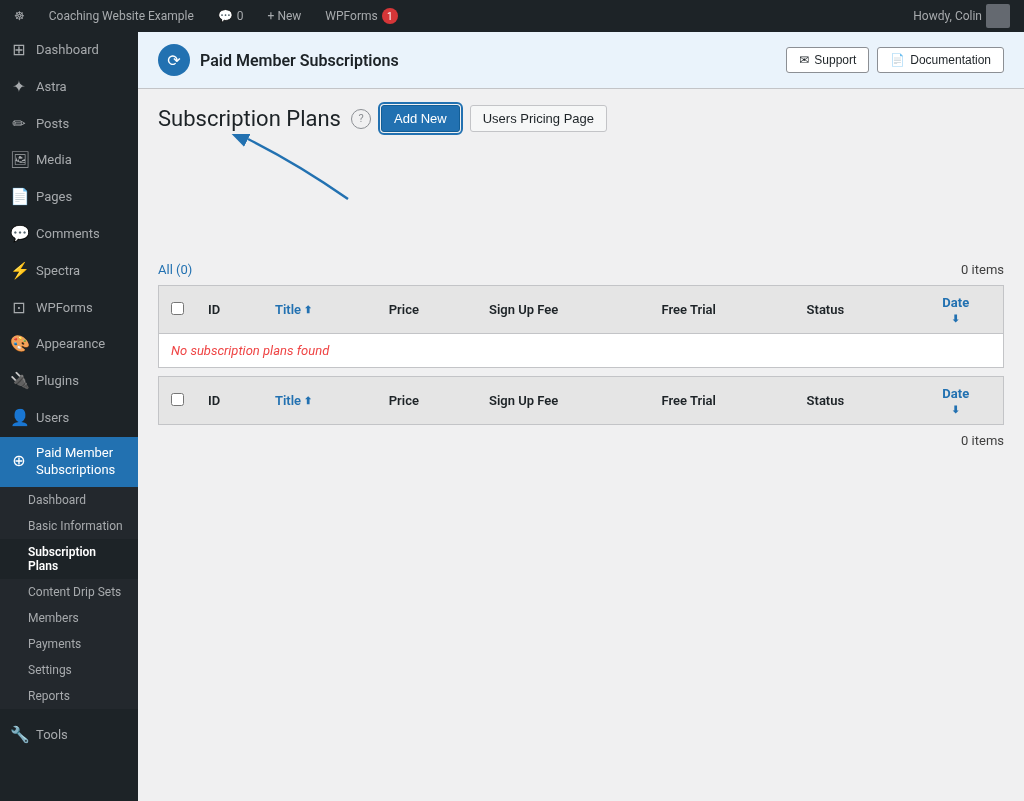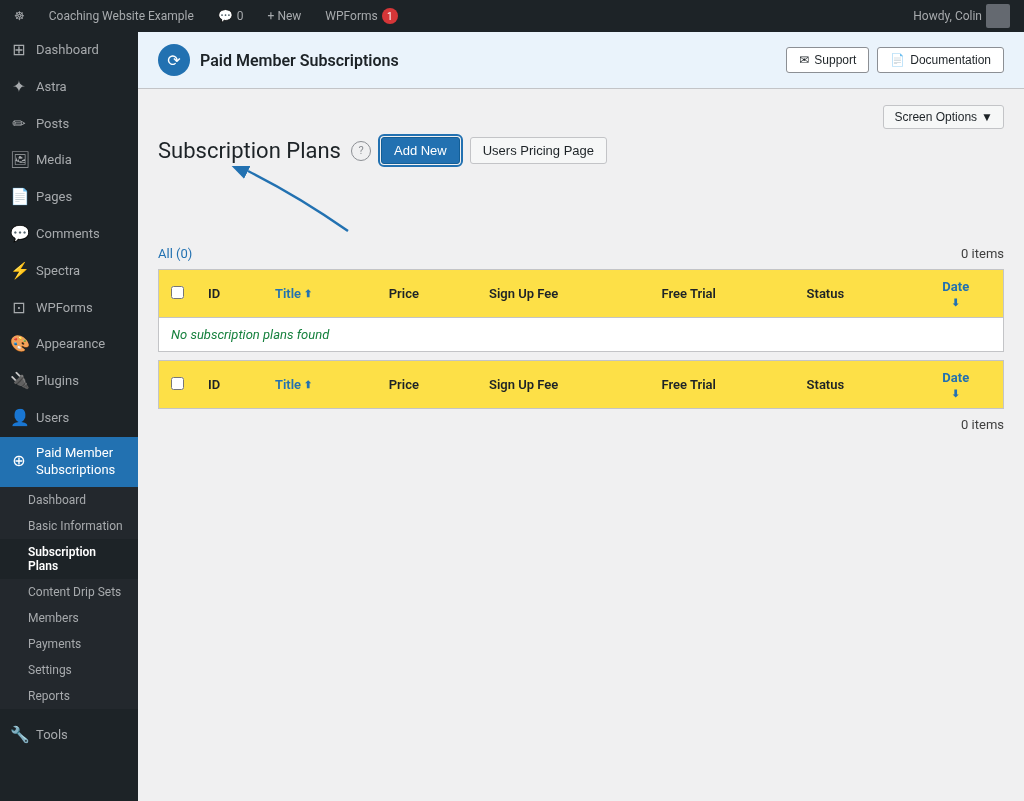--- a/index.html
+++ b/index.html
@@ -348,12 +348,6 @@
 
     <div class="wrap">
 
-      <div class="screen-options-bar">
-        <button class="screen-options-btn">
-          <span>Screen Options</span>
-          <span>▼</span>
-        </button>
-      </div>
 
       <div class="page-title-row">
         <h1 class="page-title">Subscription Plans</h1>

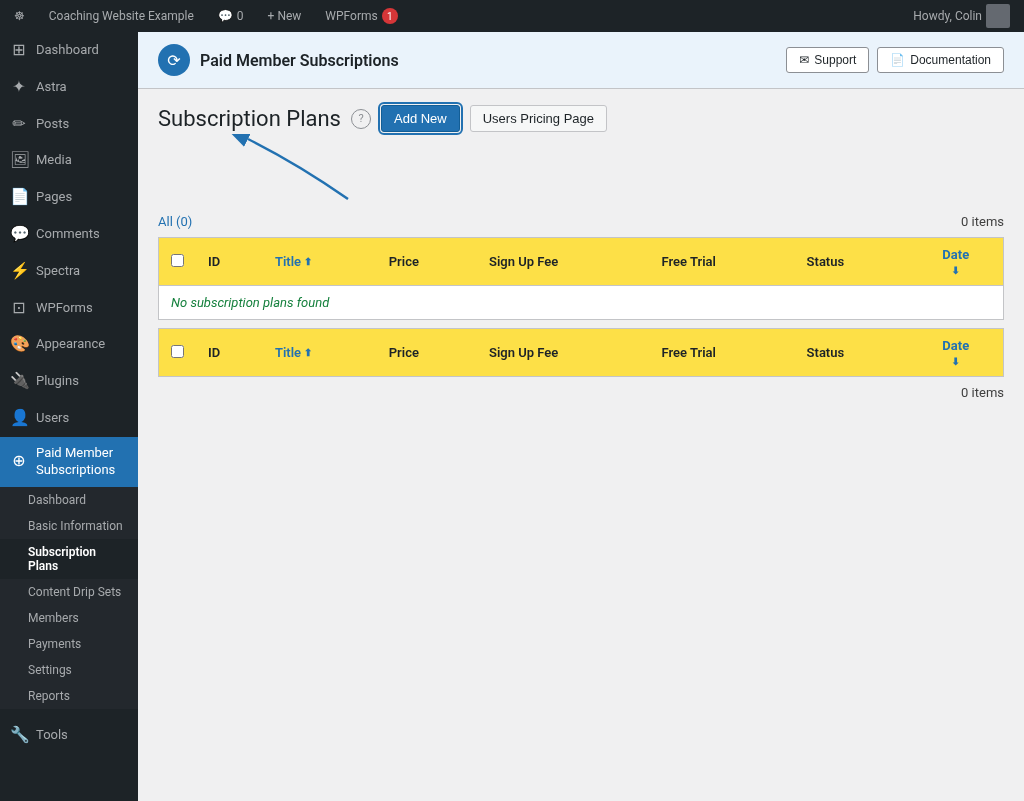--- a/index.html
+++ b/index.html
@@ -164,6 +164,7 @@
       align-items: center;
       justify-content: space-between;
       margin-bottom: 8px;
+      margin-top: 48px;
     }
     .subsubsub { display: flex; gap: 6px; align-items: center; }
     .subsubsub a { color: #2271b1; text-decoration: none; font-size: 13px; }

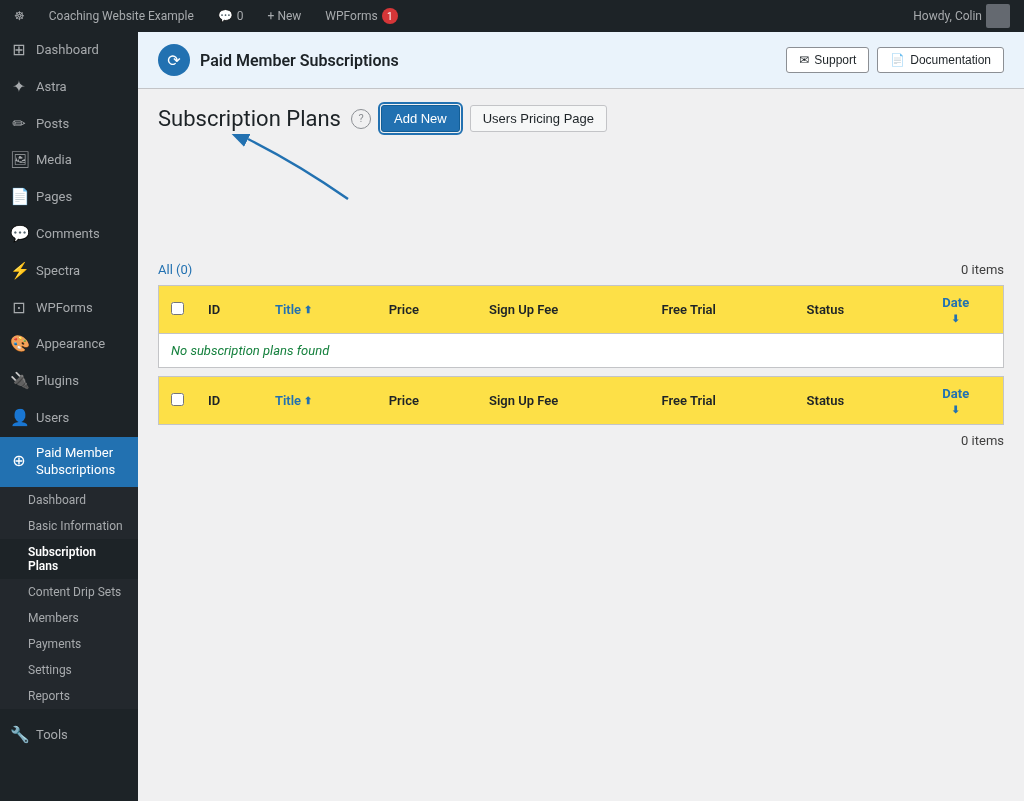--- a/index.html
+++ b/index.html
@@ -180,7 +180,7 @@
       margin-bottom: 8px;
     }
     .wp-list-table th {
-      background: #fde047;
+      background: #e5e5e5;
       border-bottom: 1px solid #c3c4c7;
       padding: 9px 12px;
       text-align: left;

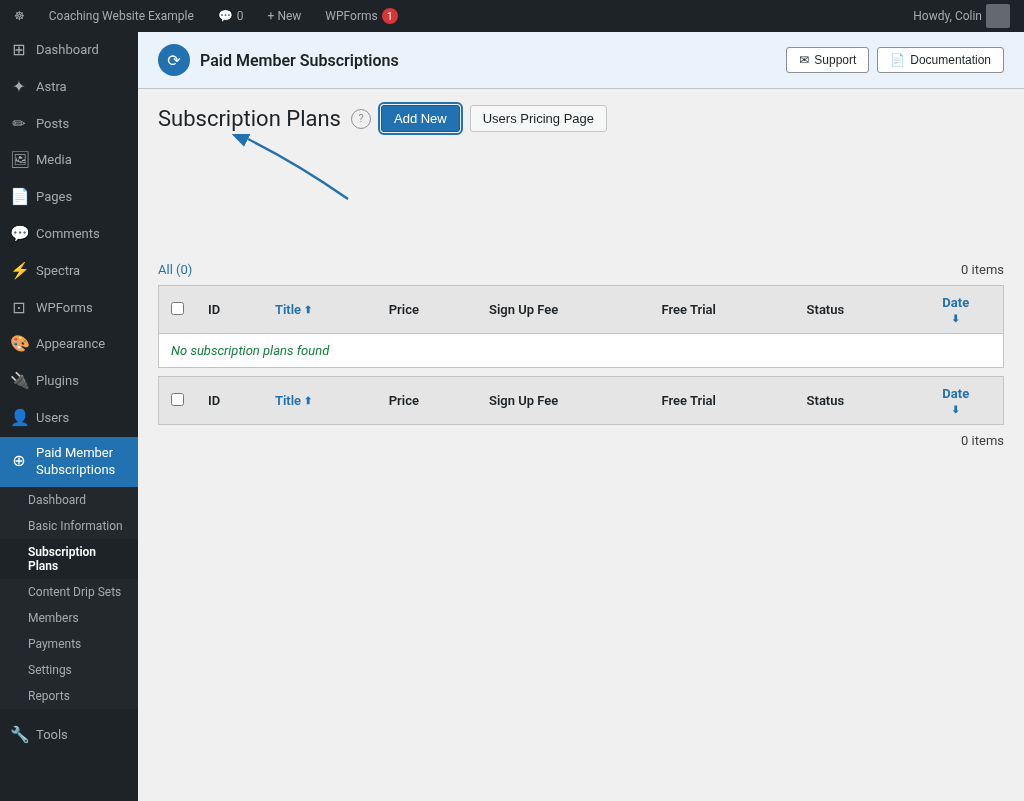--- a/index.html
+++ b/index.html
@@ -194,7 +194,7 @@
     .wp-list-table th.col-check { width: 30px; }
     .wp-list-table td { padding: 9px 12px; border-bottom: 1px solid #f0f0f1; font-size: 13px; }
     .wp-list-table tr:last-child td { border-bottom: none; }
-    .wp-list-table .no-items td { text-align: left; color: #15803d; font-style: italic; }
+    .wp-list-table .no-items td { text-align: left; color: #ef4444; font-style: italic; }
     .sort-icon { font-size: 10px; color: #2271b1; }
 
     .cb-col { width: 30px; }

